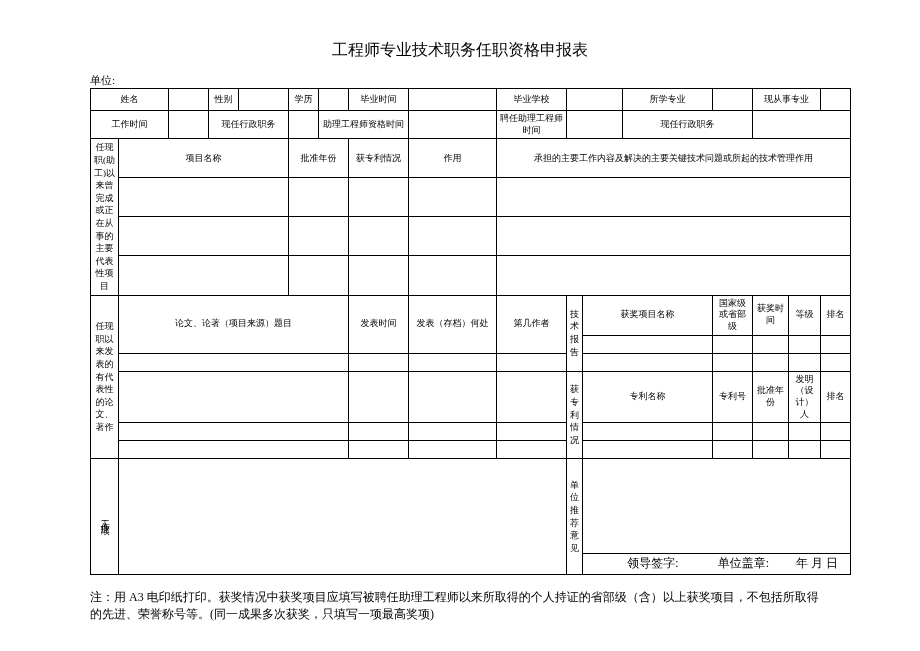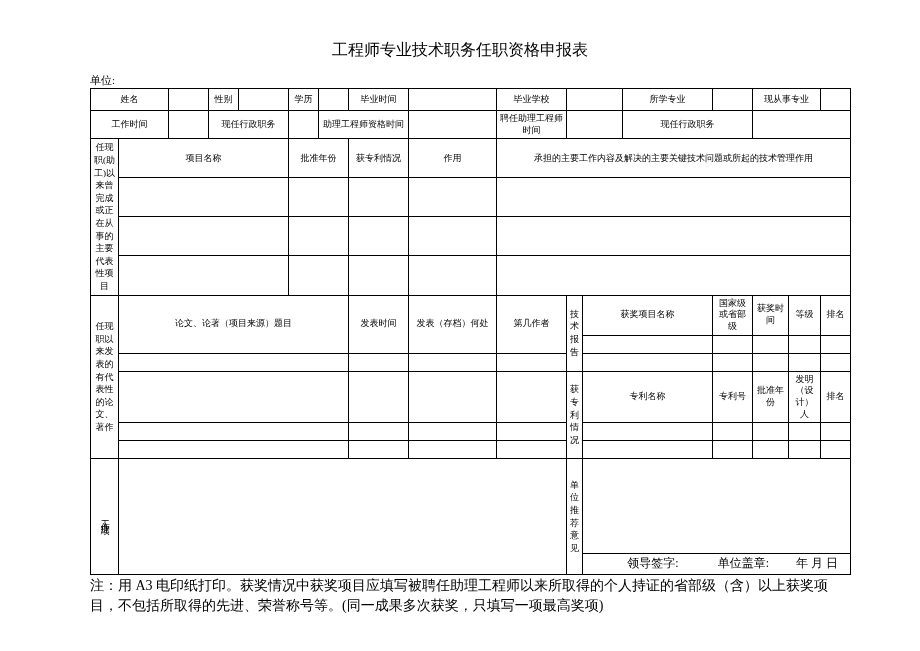--- a/index.html
+++ b/index.html
@@ -54,8 +54,8 @@
       height: 16px;
     }
     .note {
-      font-size: 14px;
-      margin-top: 1px;
+      font-size: 12px;
+      margin-top: 14px;
       line-height: 1.4;
     }
     .data-cell { height: 18px; }

